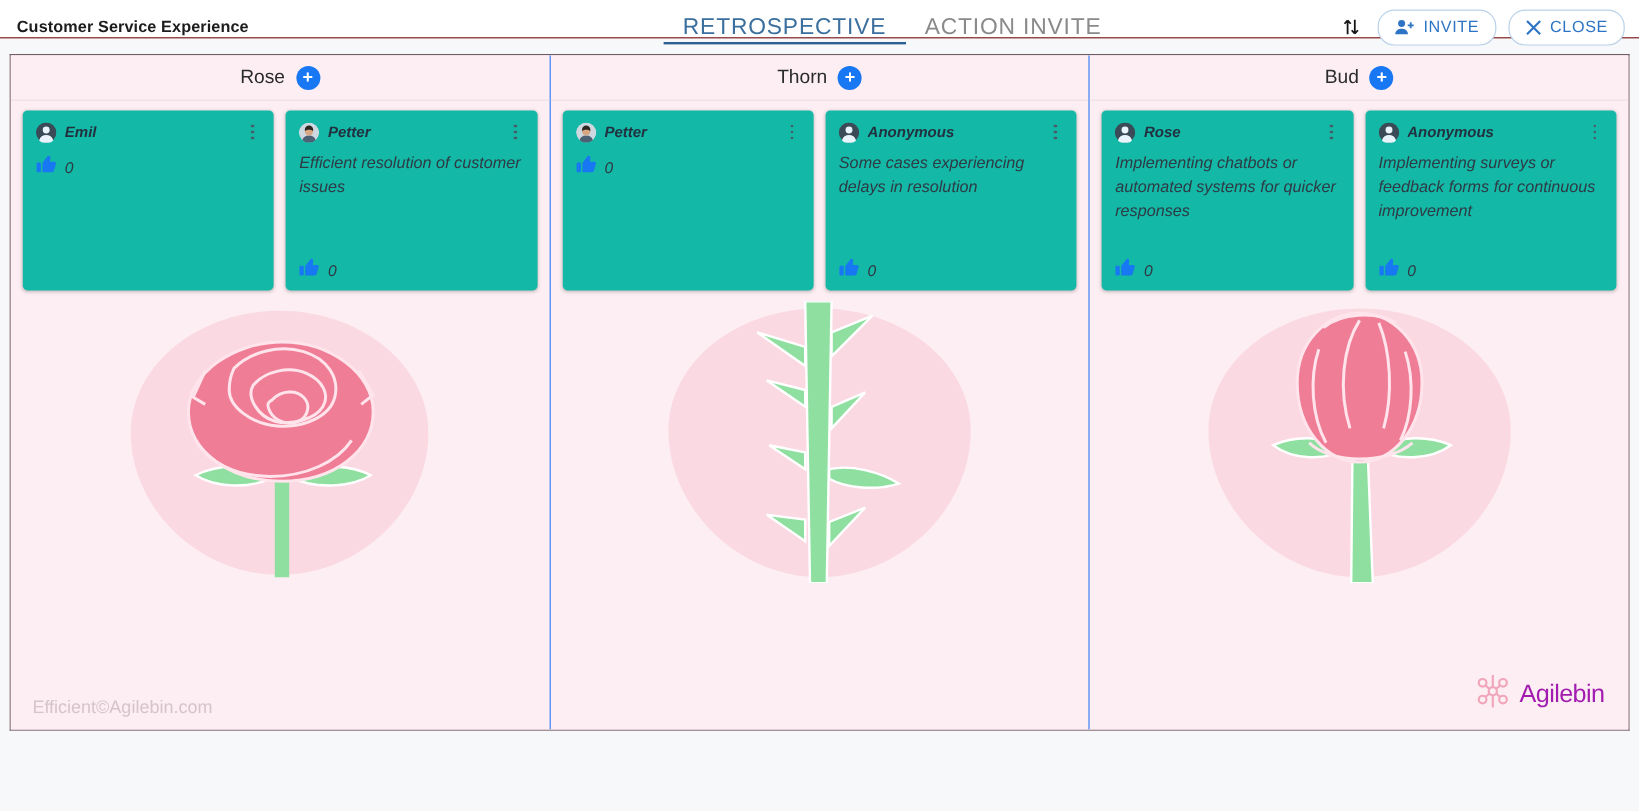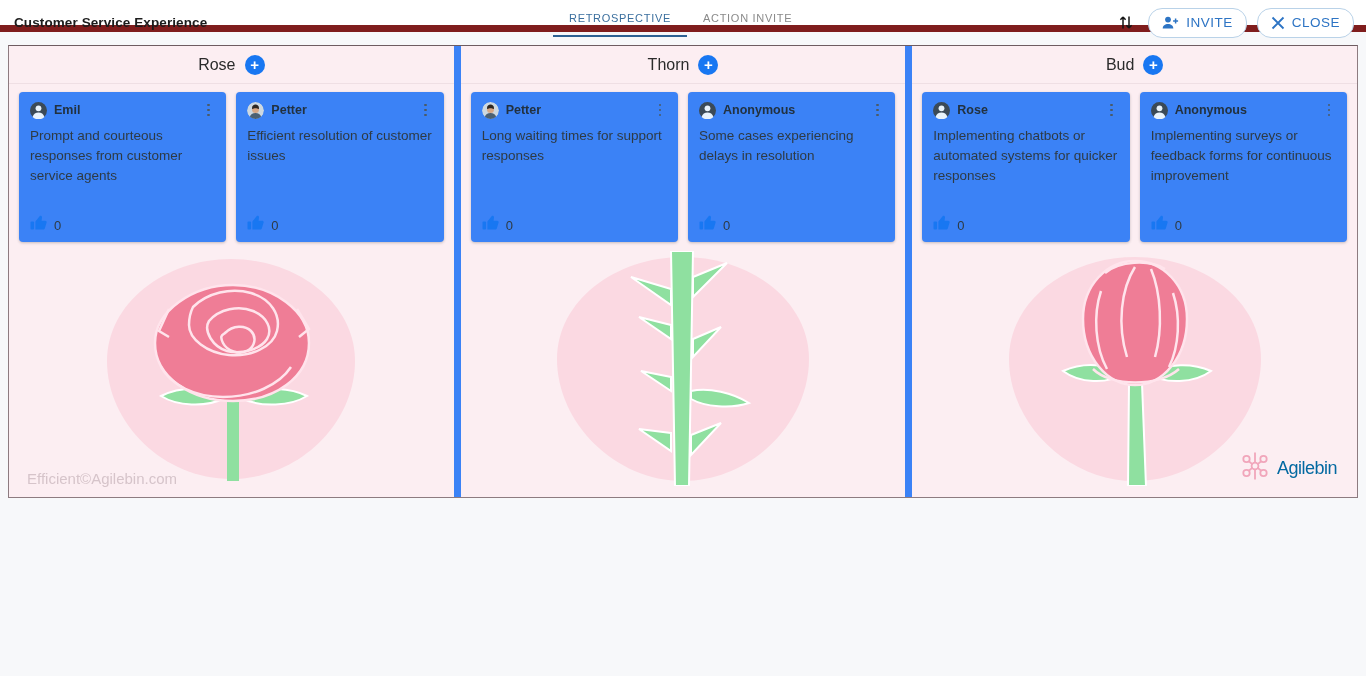--- a/index.html
+++ b/index.html
@@ -15,7 +15,7 @@
     position: absolute; left: 0; top: 0;
     width: 1366px; height: 32px;
     background: #ffffff;
-    border-bottom: 7px solid #7f1d1d;
+    border-bottom: 1px solid #7f1d1d;
     display: flex; align-items: center;
   }
   .board-title {

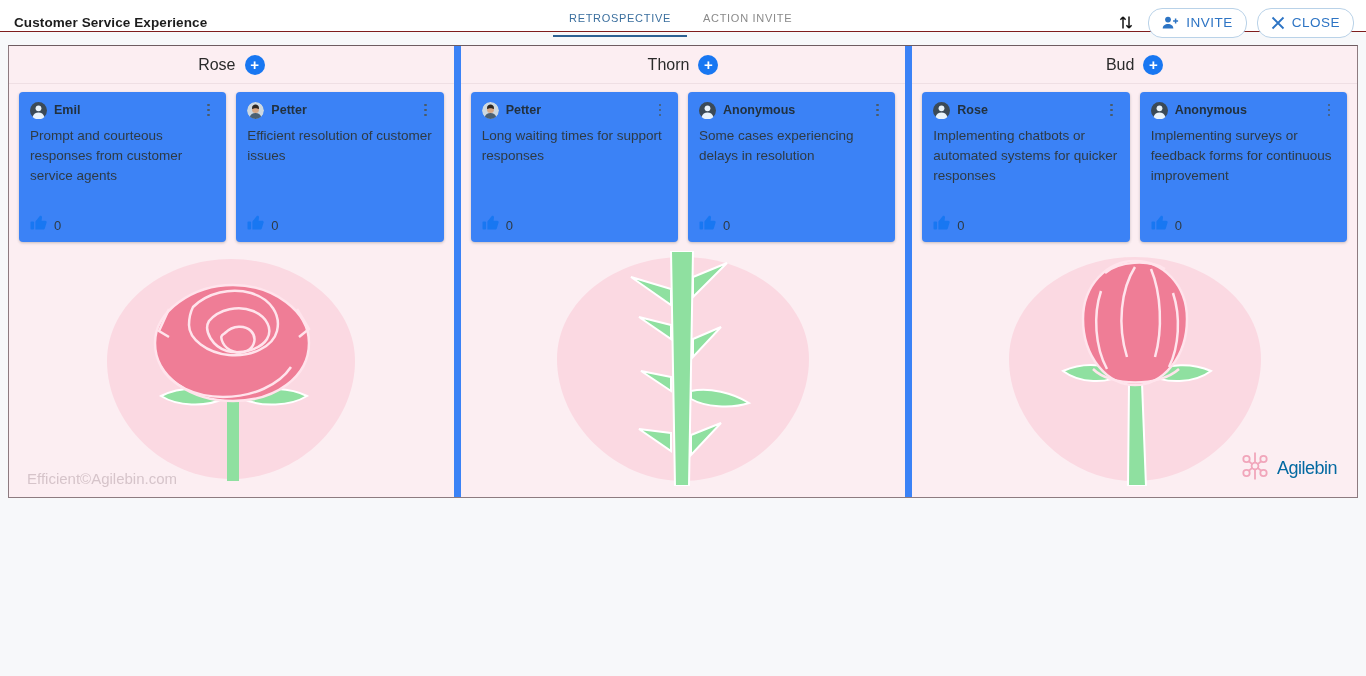--- a/index.html
+++ b/index.html
@@ -29,7 +29,7 @@
   }
   .tab {
     height: 44px; padding: 12px 16px 0 16px;
-    font-size: 11px; letter-spacing: .7px;
+    font-size: 19px; letter-spacing: .7px;
     color: #8a8a8a; cursor: pointer; position: relative;
   }
   .tab.active { color: #3b6f9e; }

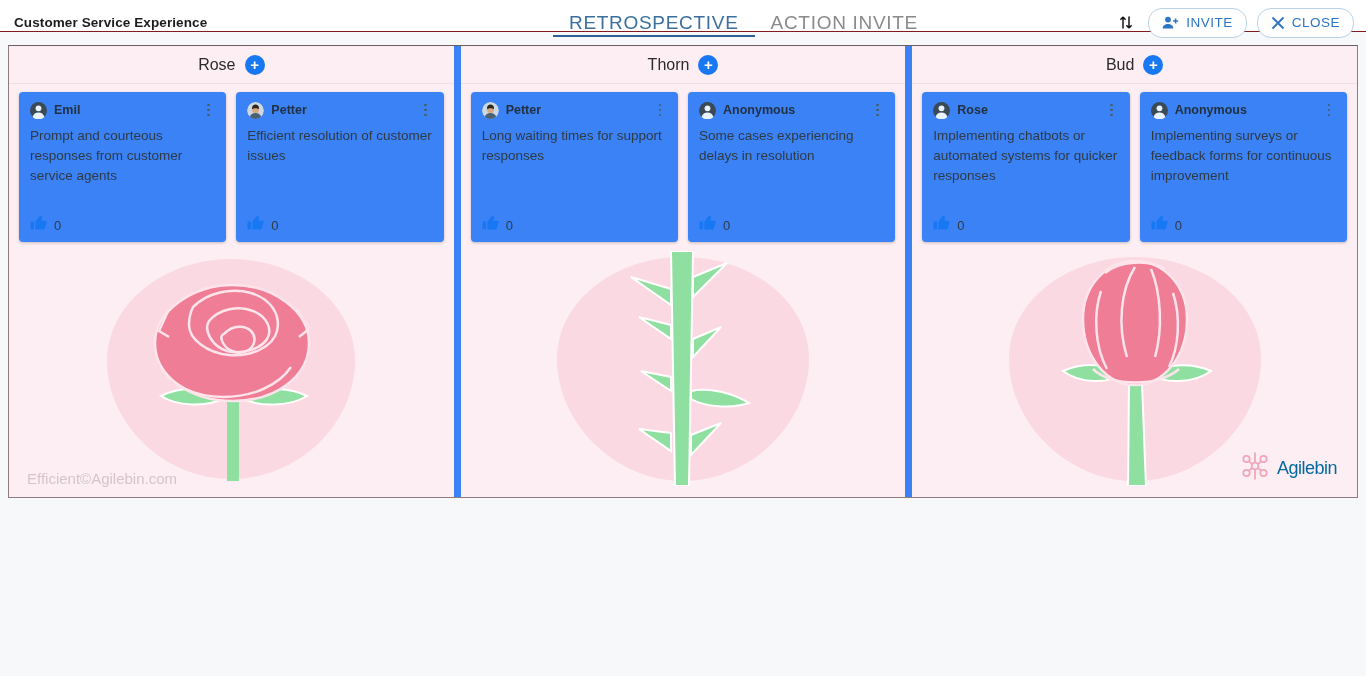--- a/index.html
+++ b/index.html
@@ -59,7 +59,7 @@
   
   .board {
     position: absolute; left: 8px; top: 45px;
-    width: 1350px; height: 453px;
+    width: 1350px; height: 564px;
     border: 1px solid #8d7b80;
     border-top: 1.5px solid #6e5c61;
     display: flex;

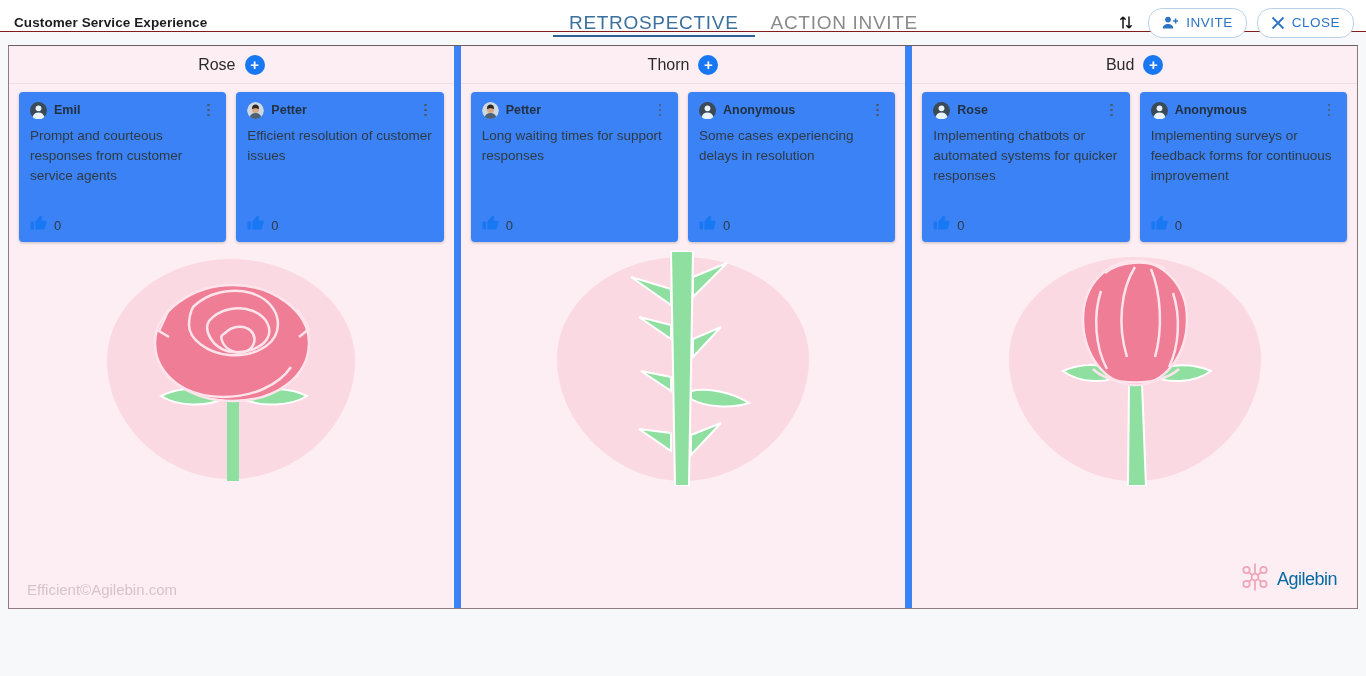--- a/index.html
+++ b/index.html
@@ -72,7 +72,7 @@
     background: #fceef2;
     overflow: hidden;
   }
-  .column + .column { border-left: 7px solid #3b82f6; }
+  .column + .column { border-left: 1px solid #3b82f6; }
 
   .col-header {
     height: 38px;

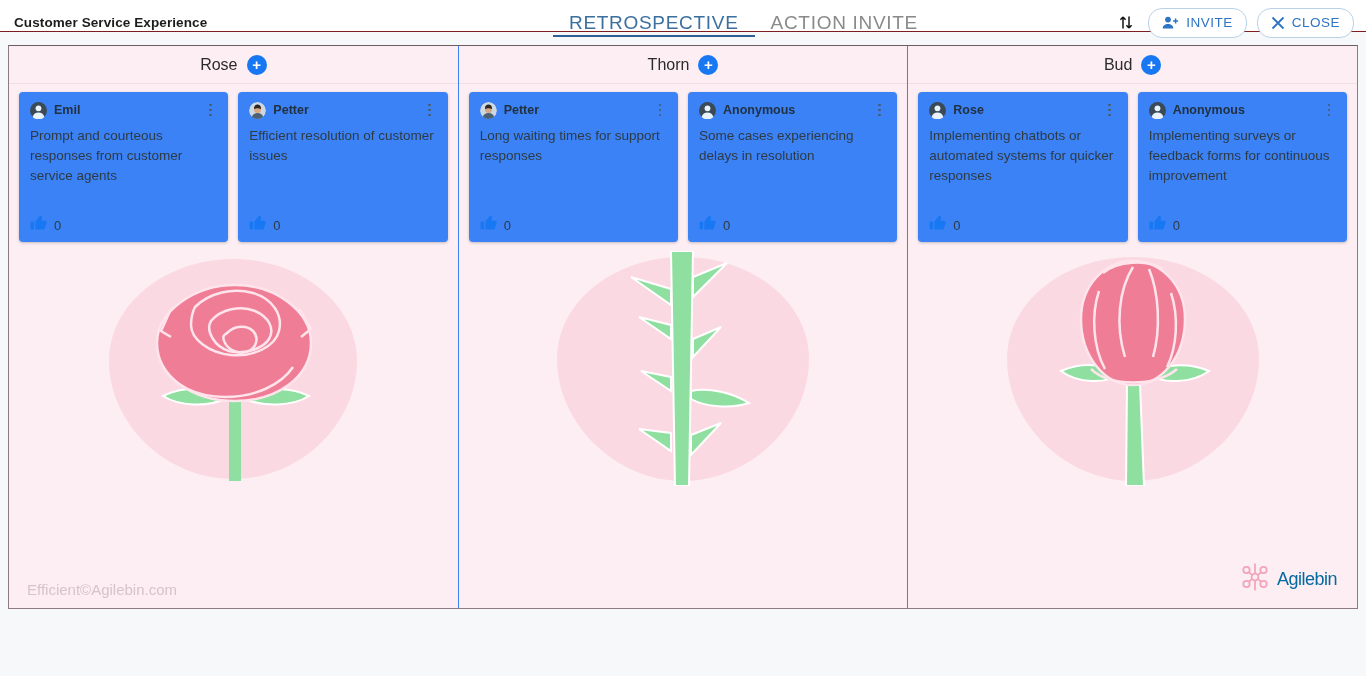--- a/index.html
+++ b/index.html
@@ -127,12 +127,12 @@
   }
   .card {
     flex: 1 1 0; min-width: 0;
-    background: #3b82f6;
+    background: #14b8a6;
     border-radius: 4px;
     box-shadow: 0 1px 3px rgba(0,0,0,.22);
     padding: 8px 11px 8px 11px;
     min-height: 150px;
-    display: flex; flex-direction: column;
+    display: flex; flex-direction: column; font-style: italic;
   }
   .card-head {
     display: flex; align-items: center; height: 20px;

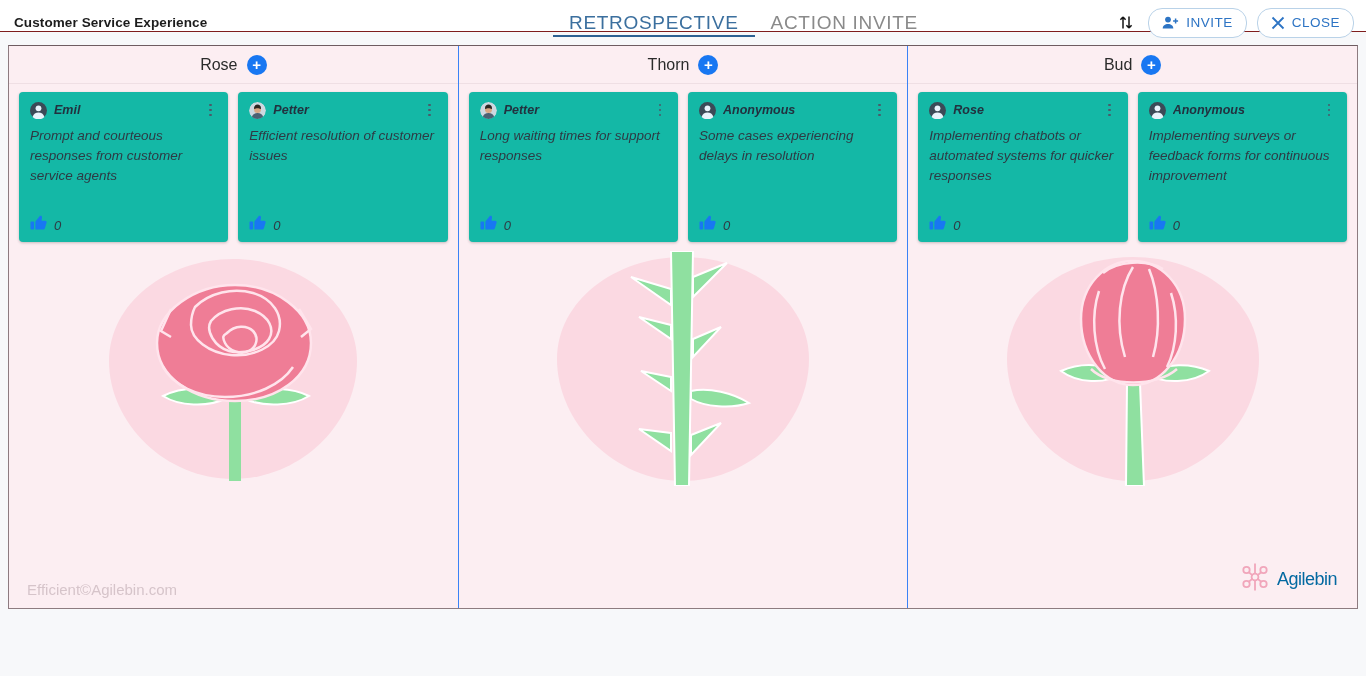--- a/index.html
+++ b/index.html
@@ -243,7 +243,6 @@
               <i></i>
             </span>
         </div>
-        <div class="card-body">Prompt and courteous responses from customer service agents</div>
         <div class="card-foot">
           <span>
             <svg width="17" height="16" viewBox="0 0 17 16">

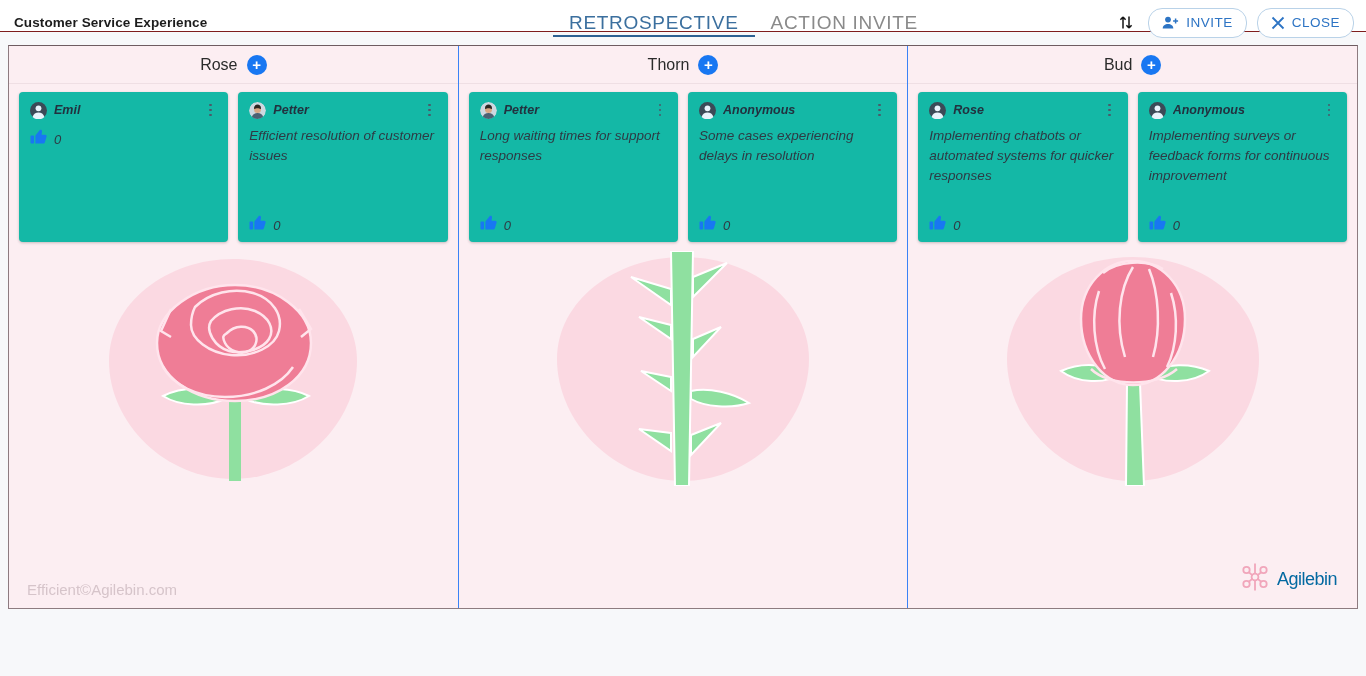--- a/index.html
+++ b/index.html
@@ -328,7 +328,6 @@
               <i></i>
             </span>
         </div>
-        <div class="card-body">Long waiting times for support responses</div>
         <div class="card-foot">
           <span>
             <svg width="17" height="16" viewBox="0 0 17 16">

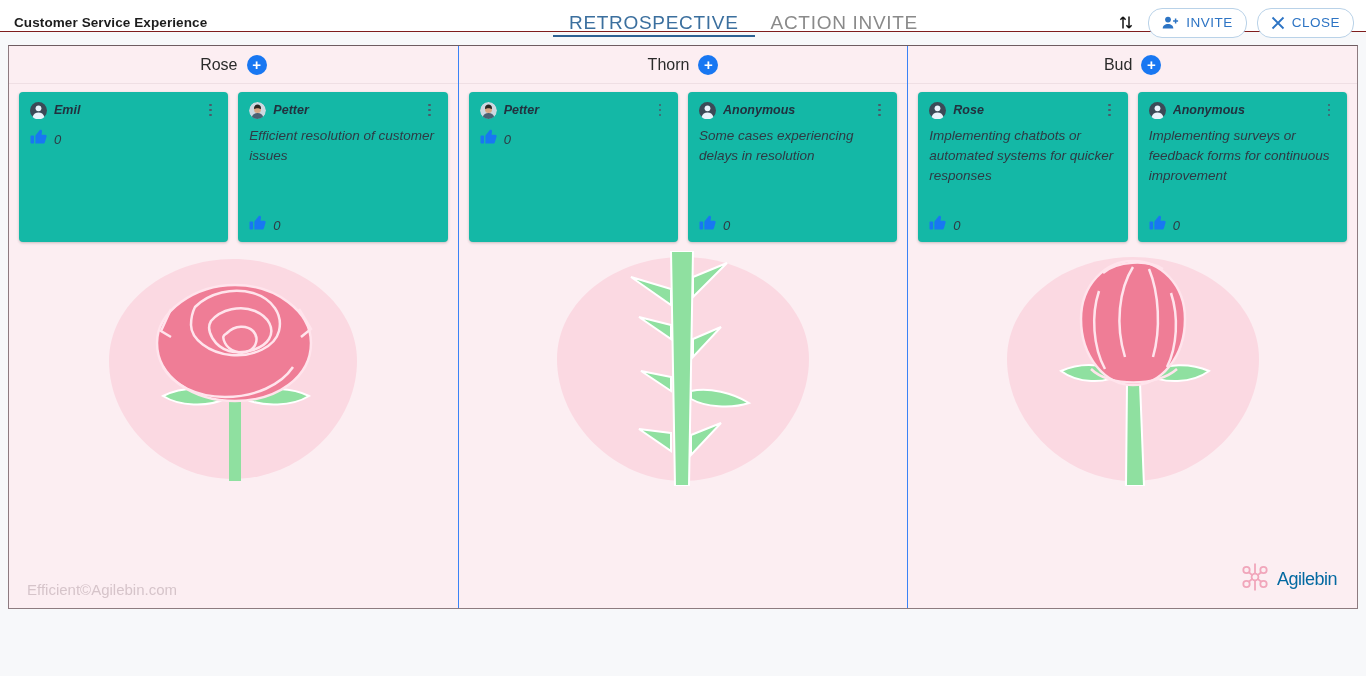--- a/index.html
+++ b/index.html
@@ -115,7 +115,7 @@
     display: flex; align-items: center; gap: 7px; z-index: 3;
   }
   .brand-text {
-    font-size: 18px; color: #0369a1; letter-spacing: -.5px;
+    font-size: 21px; color: #a21caf; letter-spacing: -.5px;
   }
 
   

